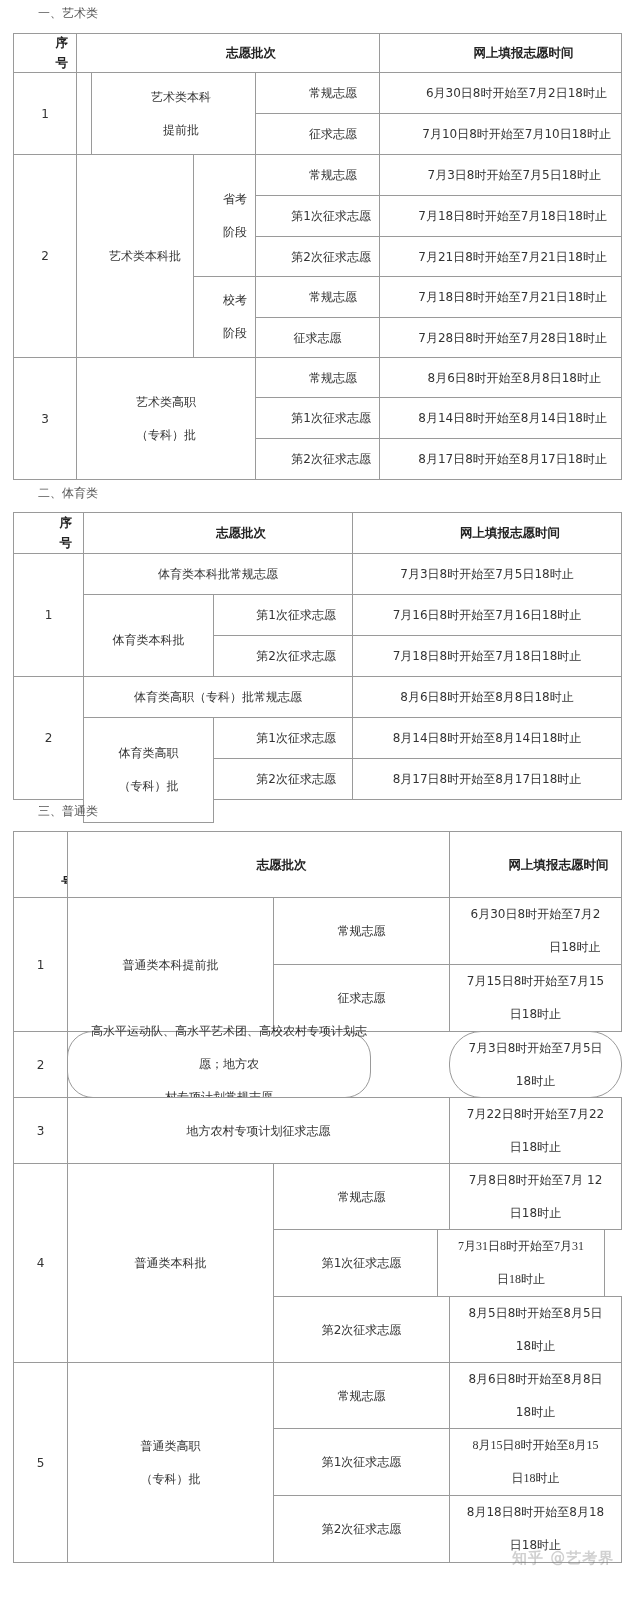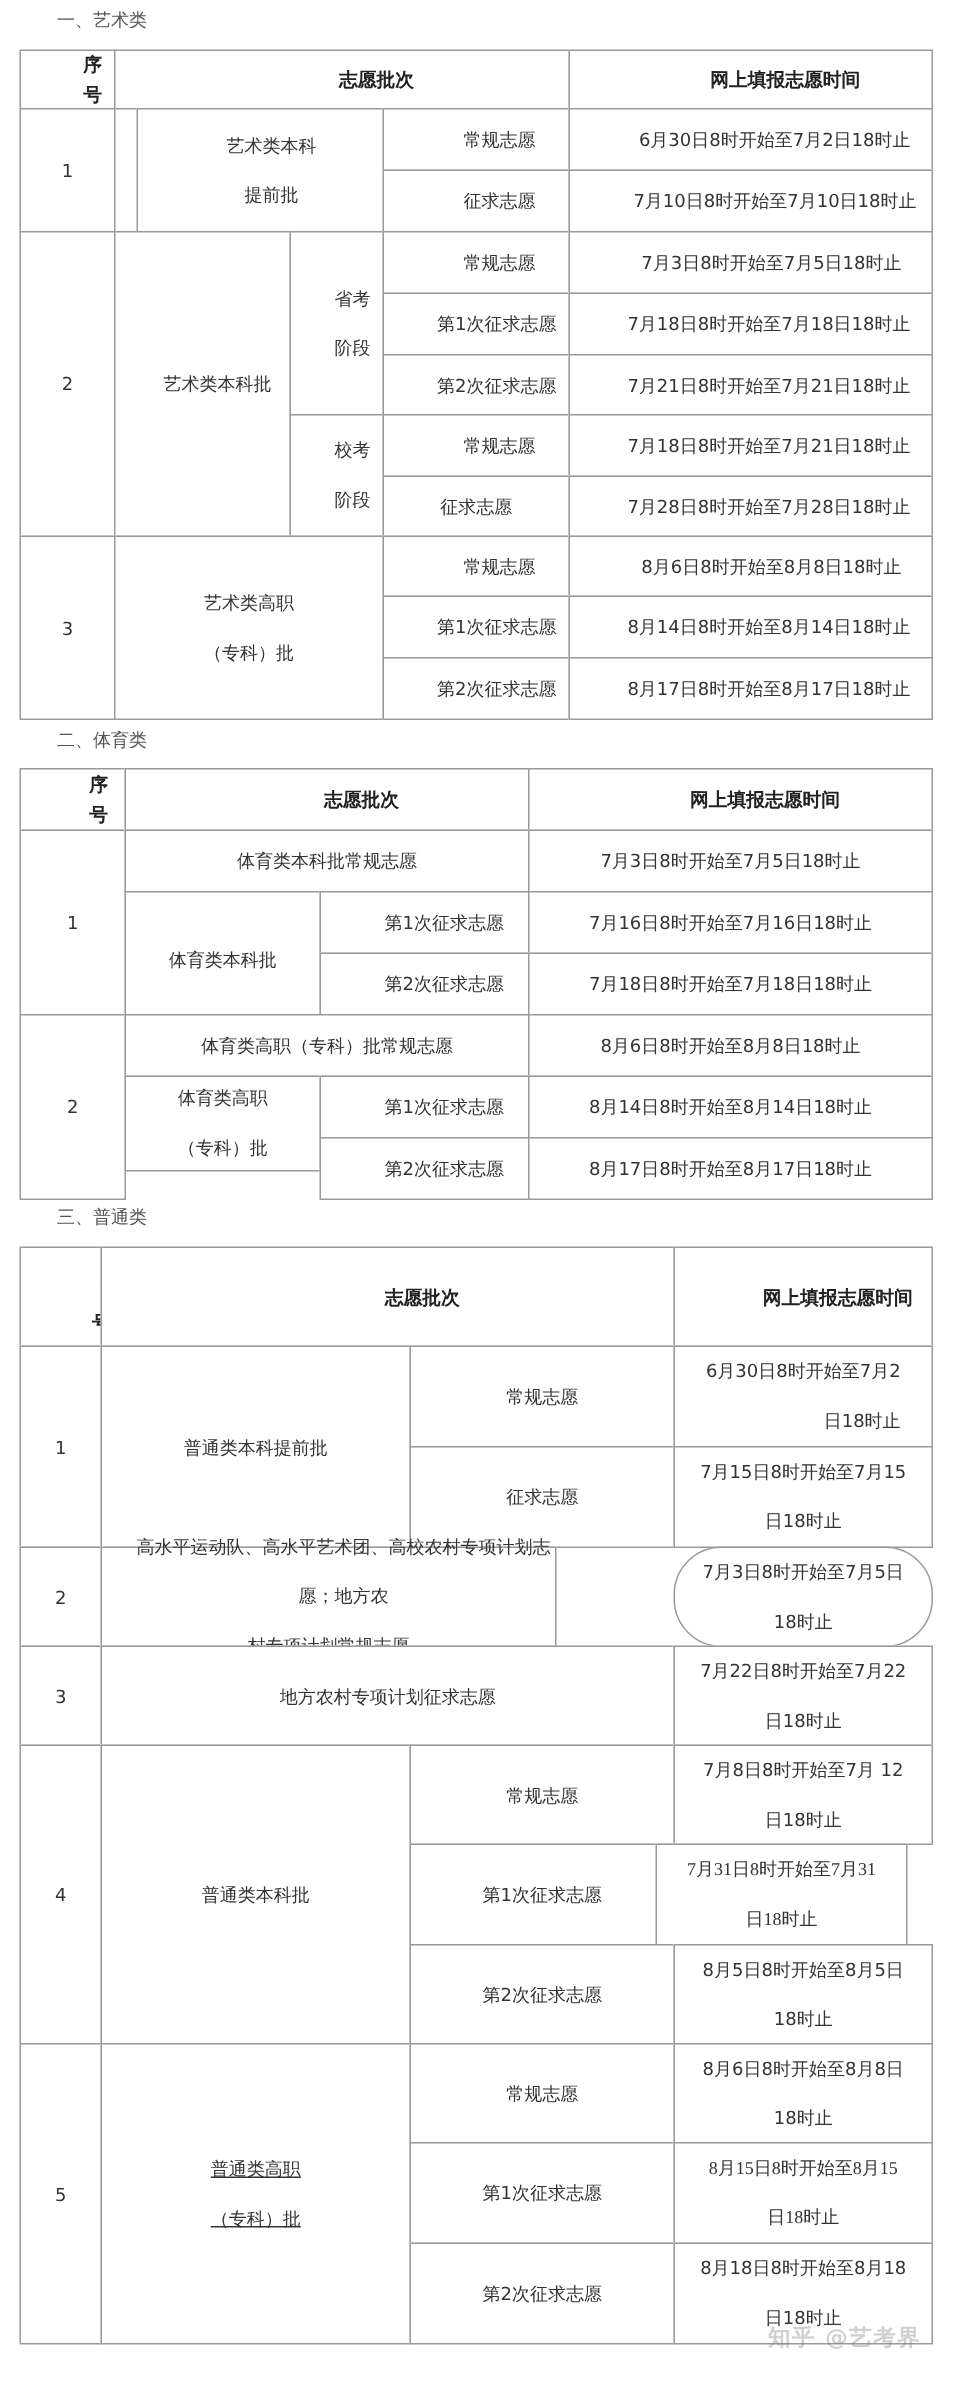--- a/index.html
+++ b/index.html
@@ -113,7 +113,7 @@
   <div class="cell" style="left:13px;top:676px;width:71px;height:124px;">2</div>
   <div class="cell" style="left:83px;top:676px;width:270px;height:42px;">体育类高职（专科）批常规志愿</div>
   <div class="cell" style="left:352px;top:676px;width:270px;height:42px;">8月6日8时开始至8月8日18时止</div>
-  <div class="cell tall" style="left:83px;top:717px;width:131px;height:64px;">
+  <div class="cell tall" style="left:83px;top:717px;width:131px;height:106px;">
     <div class="stack">
       <span>体育类高职</span>
       <span>（专科）批</span>

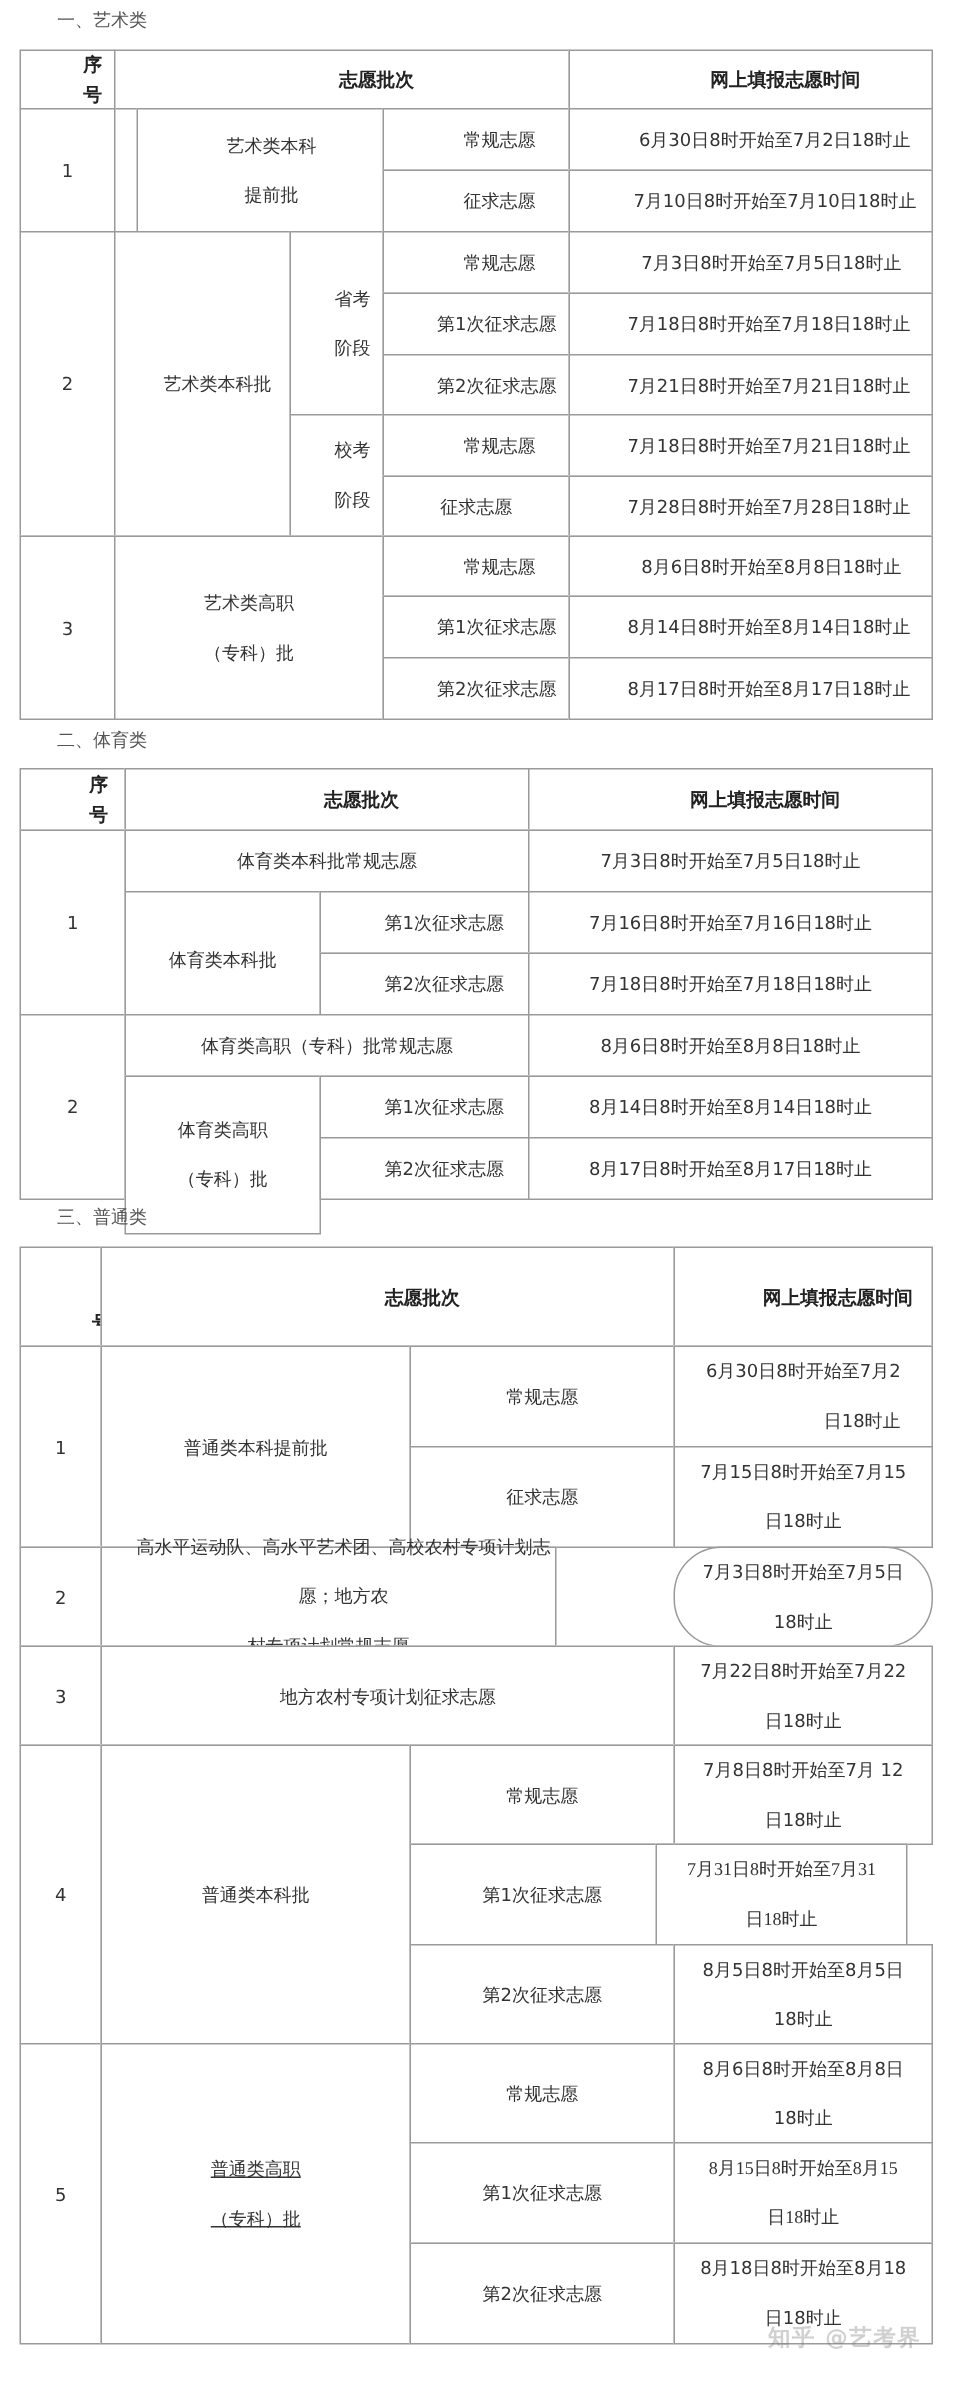--- a/index.html
+++ b/index.html
@@ -155,7 +155,7 @@
   </div>
 
   <div class="cell" style="left:13px;top:1031px;width:55px;height:67px;">2</div>
-  <div class="cell tall" style="left:67px;top:1031px;width:304px;height:67px;">
+  <div class="cell tall" style="left:67px;top:1031px;width:304px;height:67px;border-radius:26px;">
     <div class="stack">
       <span style="padding-left:20px;">高水平运动队、高水平艺术团、高校农村专项计划志愿；地方农</span>
       <span>村专项计划常规志愿</span>

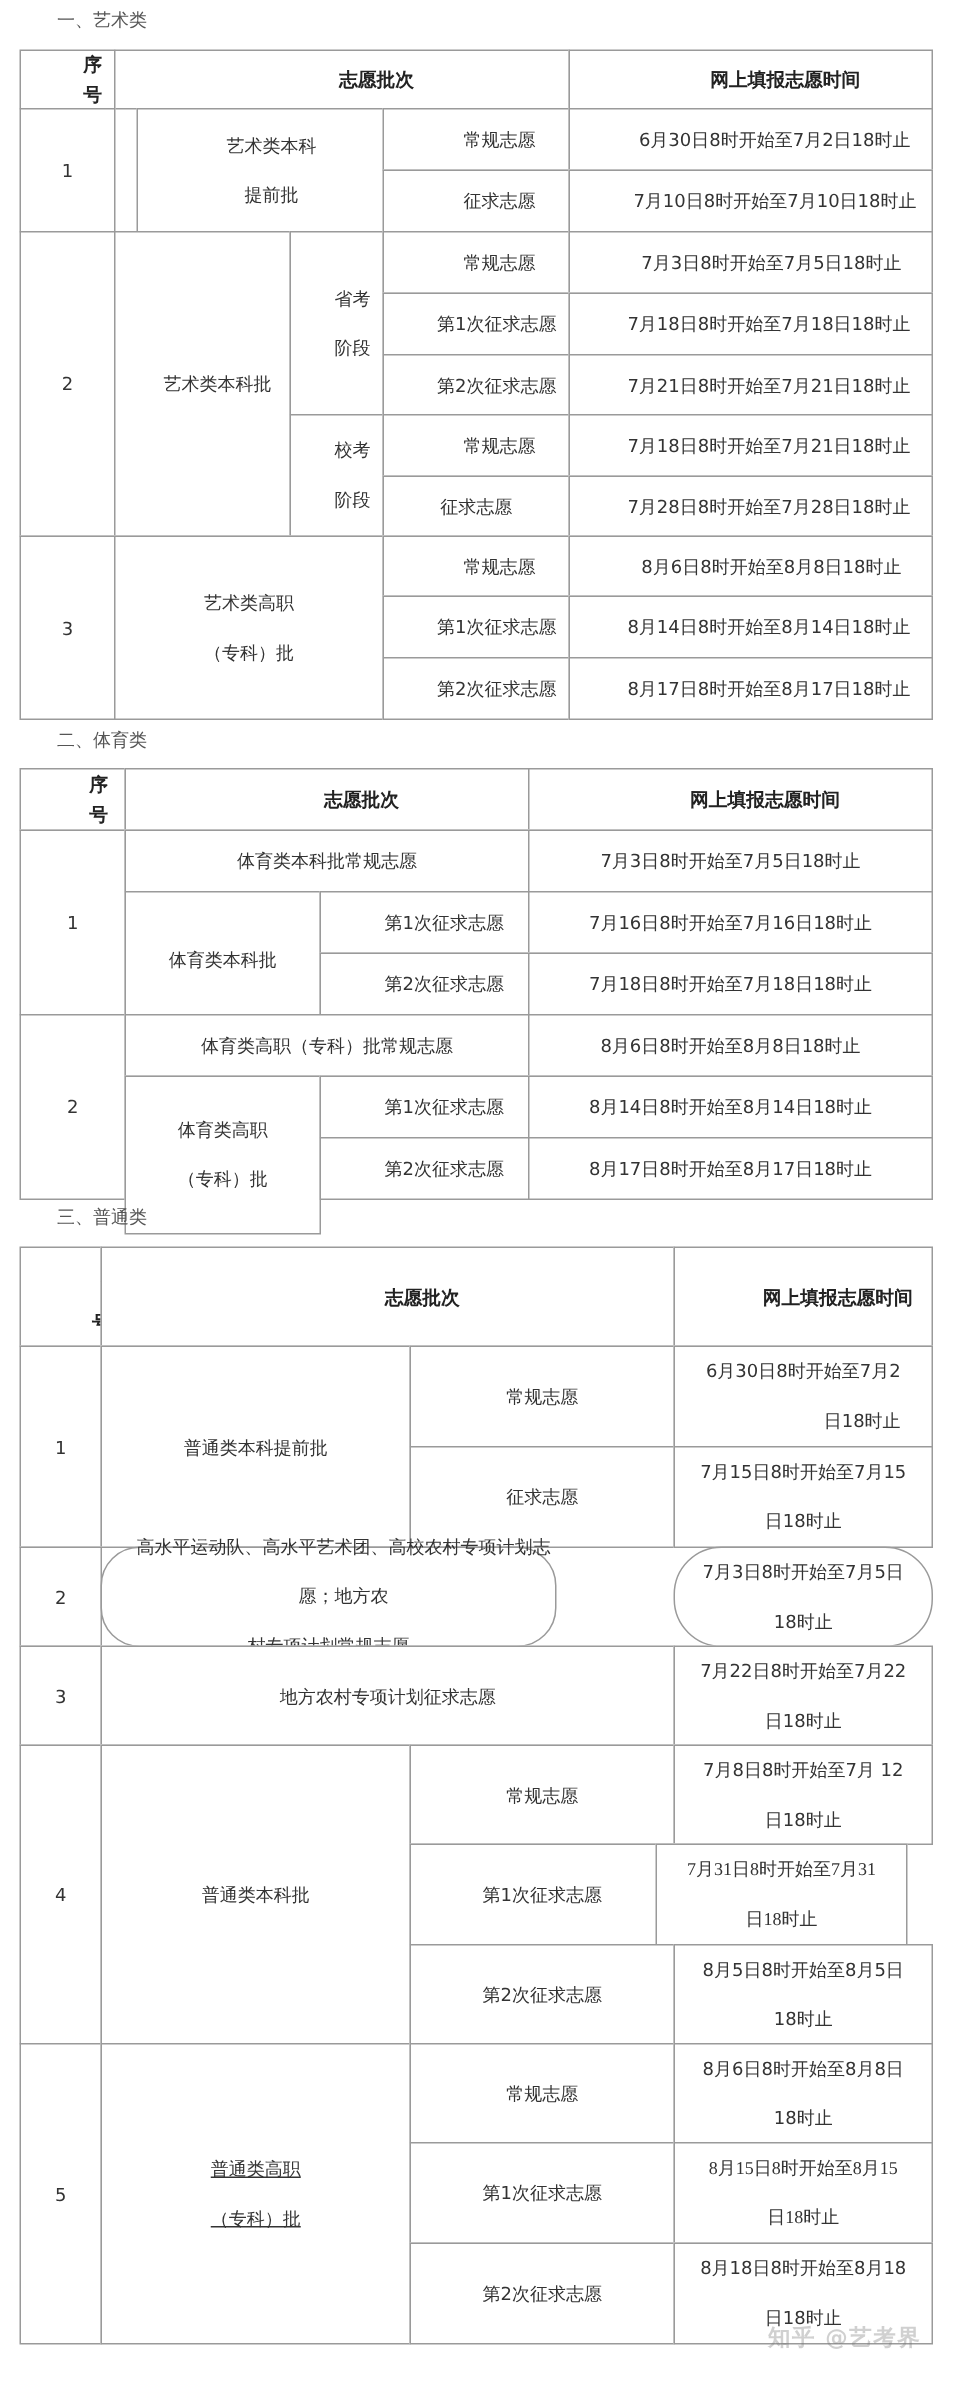--- a/index.html
+++ b/index.html
@@ -202,7 +202,7 @@
   </div>
 
   <div class="cell" style="left:13px;top:1362px;width:55px;height:201px;">5</div>
-  <div class="cell tall" style="left:67px;top:1362px;width:207px;height:201px;text-decoration:underline;">
+  <div class="cell tall" style="left:67px;top:1362px;width:207px;height:201px;">
     <div class="stack">
       <span>普通类高职</span>
       <span>（专科）批</span>

